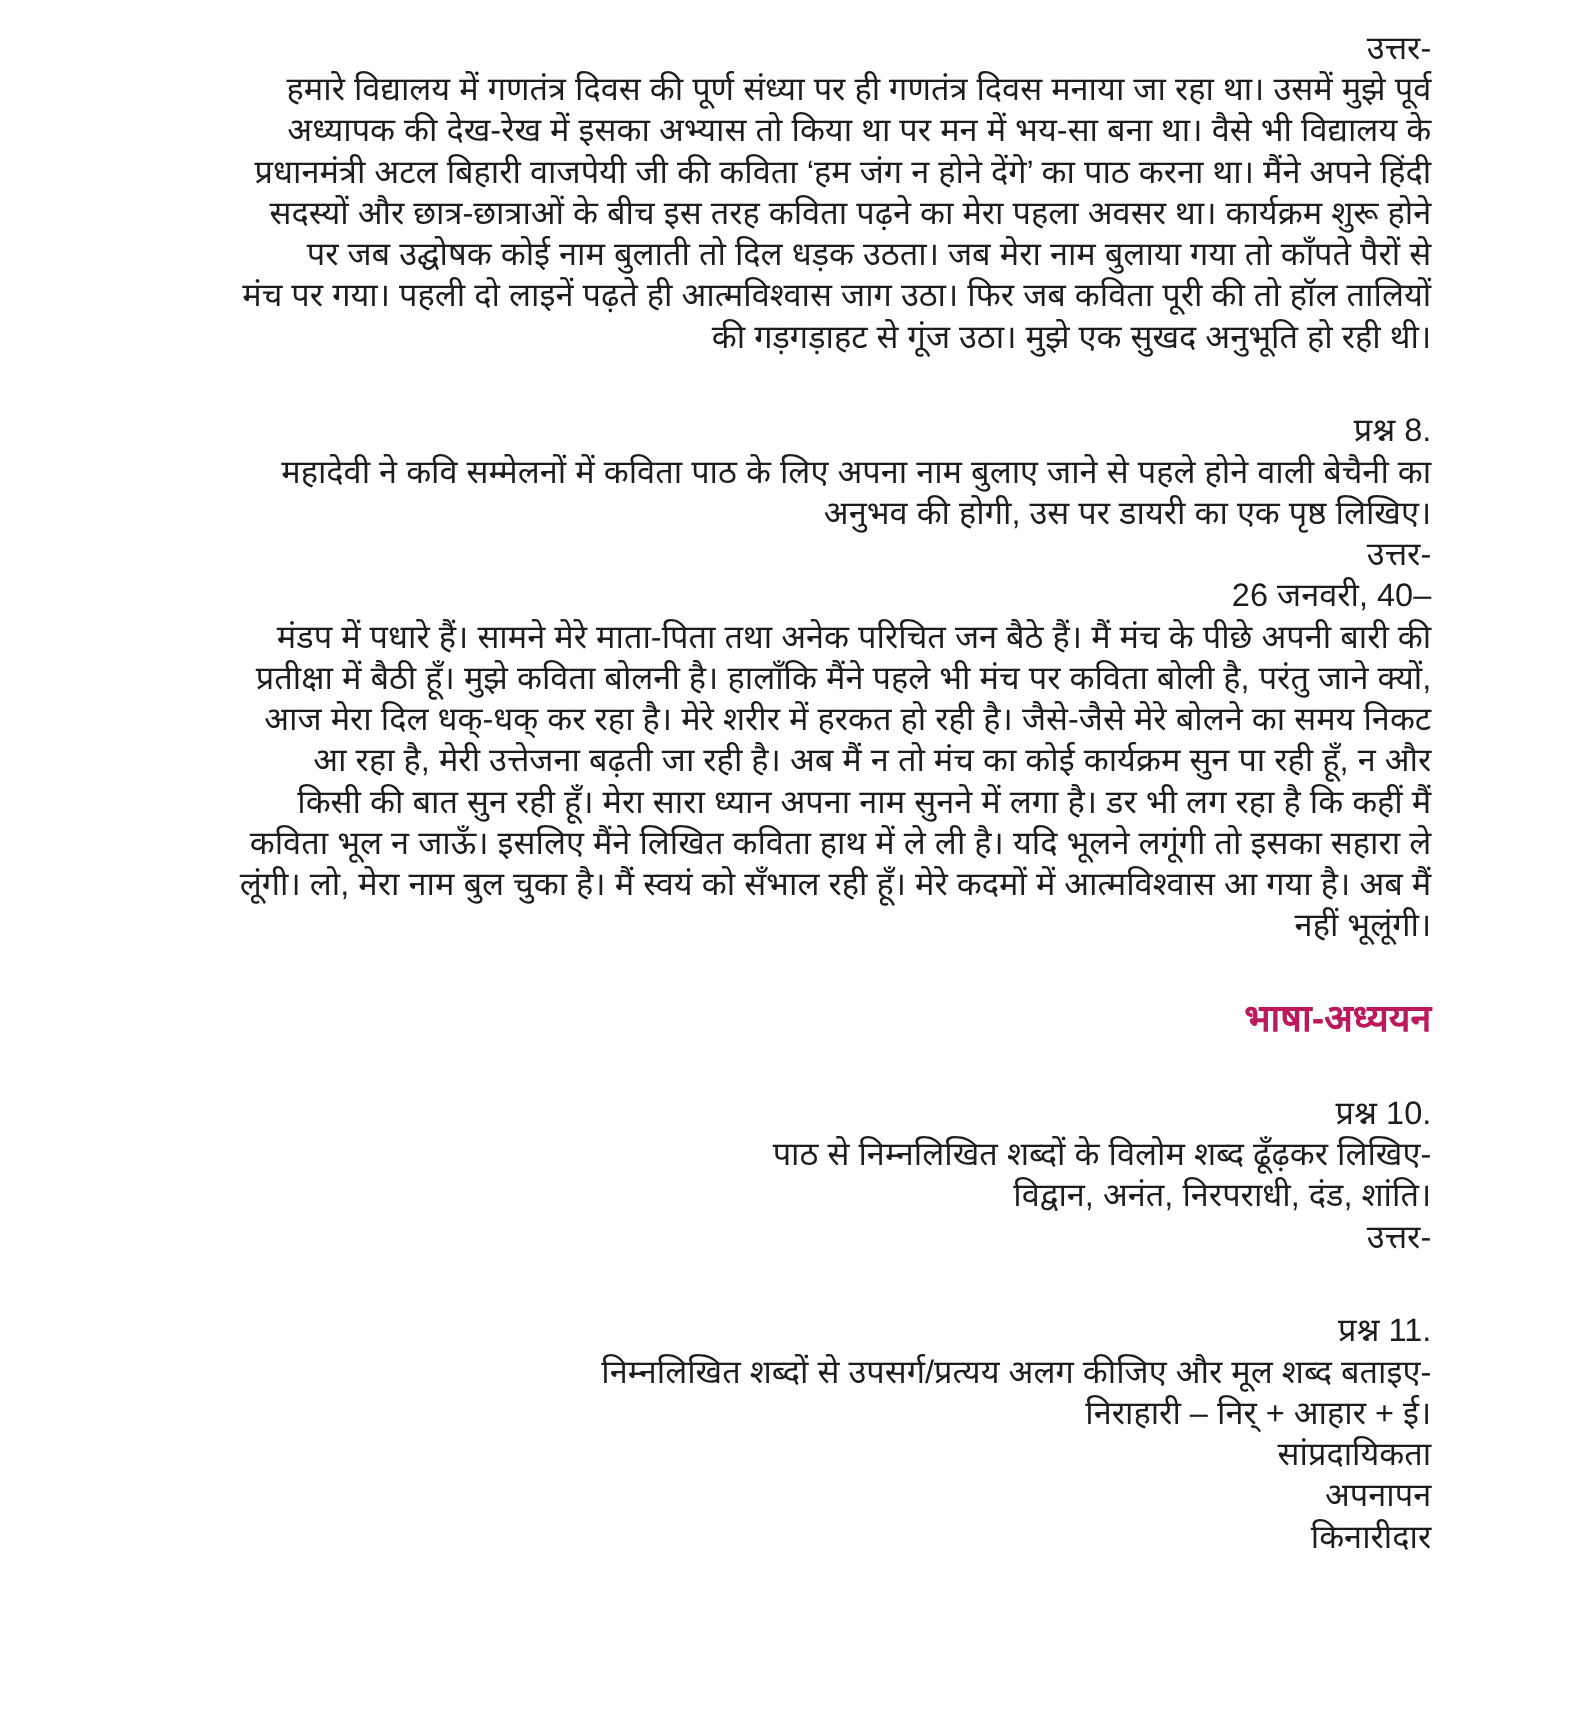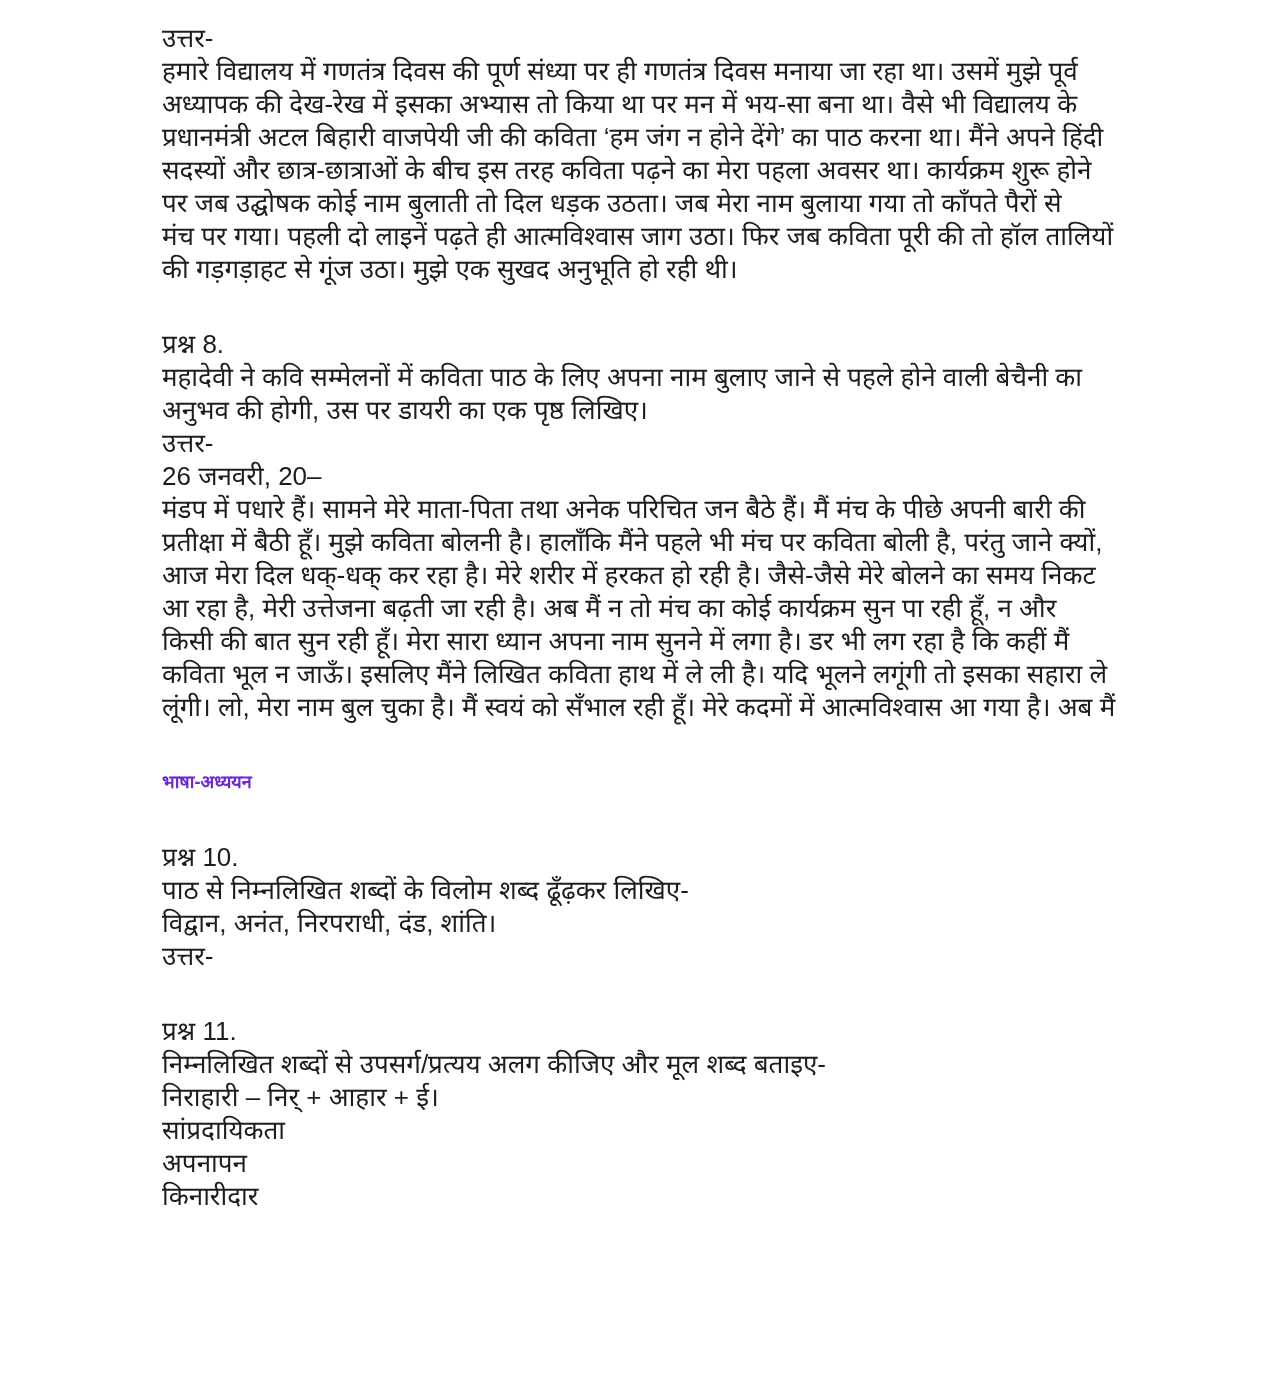--- a/index.html
+++ b/index.html
@@ -26,6 +26,7 @@
     white-space: nowrap;
     font-weight: 400;
     color: #1d1d1d;
+    text-align: right;
   }
   .block.heading .line {
     font-weight: 700;

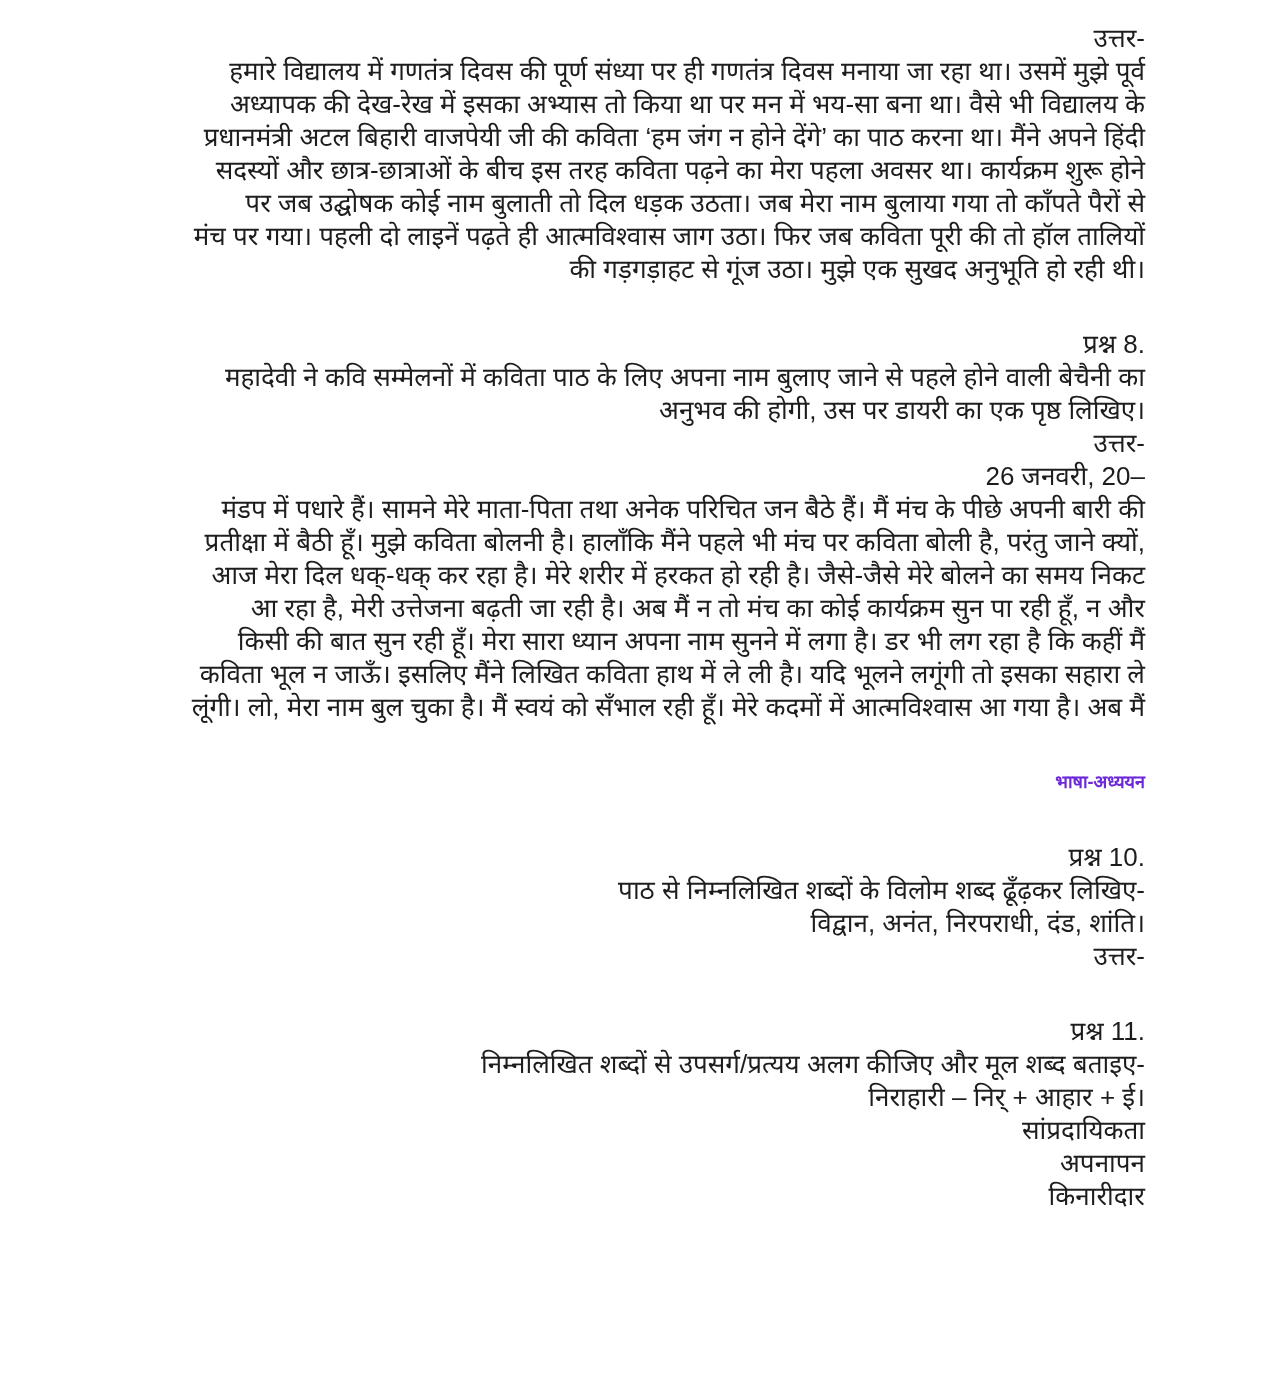--- a/index.html
+++ b/index.html
@@ -54,7 +54,7 @@
         <div class="line">महादेवी ने कवि सम्मेलनों में कविता पाठ के लिए अपना नाम बुलाए जाने से पहले होने वाली बेचैनी का</div>
         <div class="line">अनुभव की होगी, उस पर डायरी का एक पृष्ठ लिखिए।</div>
         <div class="line">उत्तर-</div>
-        <div class="line">26 जनवरी, 20–</div>
+        <div class="line">26 जनवरी, 40–</div>
         <div class="line">मंडप में पधारे हैं। सामने मेरे माता-पिता तथा अनेक परिचित जन बैठे हैं। मैं मंच के पीछे अपनी बारी की</div>
         <div class="line">प्रतीक्षा में बैठी हूँ। मुझे कविता बोलनी है। हालाँकि मैंने पहले भी मंच पर कविता बोली है, परंतु जाने क्यों,</div>
         <div class="line">आज मेरा दिल धक्-धक् कर रहा है। मेरे शरीर में हरकत हो रही है। जैसे-जैसे मेरे बोलने का समय निकट</div>

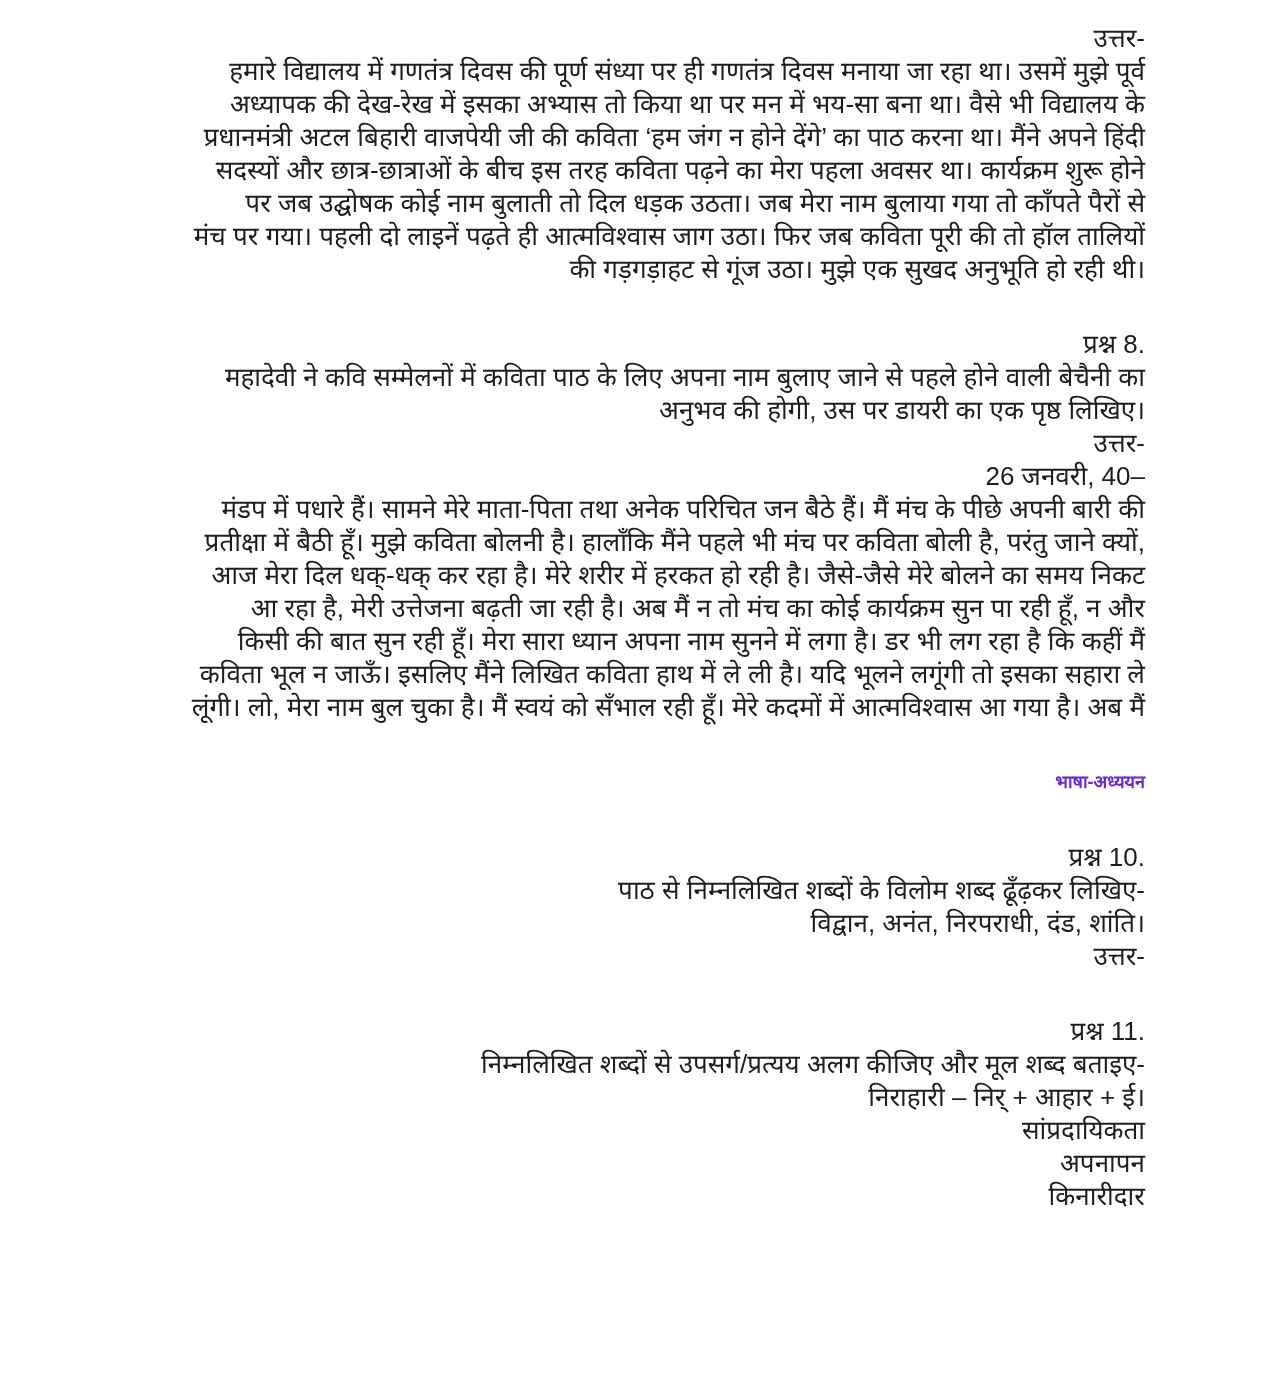--- a/index.html
+++ b/index.html
@@ -62,6 +62,7 @@
         <div class="line">किसी की बात सुन रही हूँ। मेरा सारा ध्यान अपना नाम सुनने में लगा है। डर भी लग रहा है कि कहीं मैं</div>
         <div class="line">कविता भूल न जाऊँ। इसलिए मैंने लिखित कविता हाथ में ले ली है। यदि भूलने लगूंगी तो इसका सहारा ले</div>
         <div class="line">लूंगी। लो, मेरा नाम बुल चुका है। मैं स्वयं को सँभाल रही हूँ। मेरे कदमों में आत्मविश्वास आ गया है। अब मैं</div>
+        <div class="line">नहीं भूलूंगी।</div>
       </div>
       <div class="block heading">
         <div class="line">भाषा-अध्ययन</div>

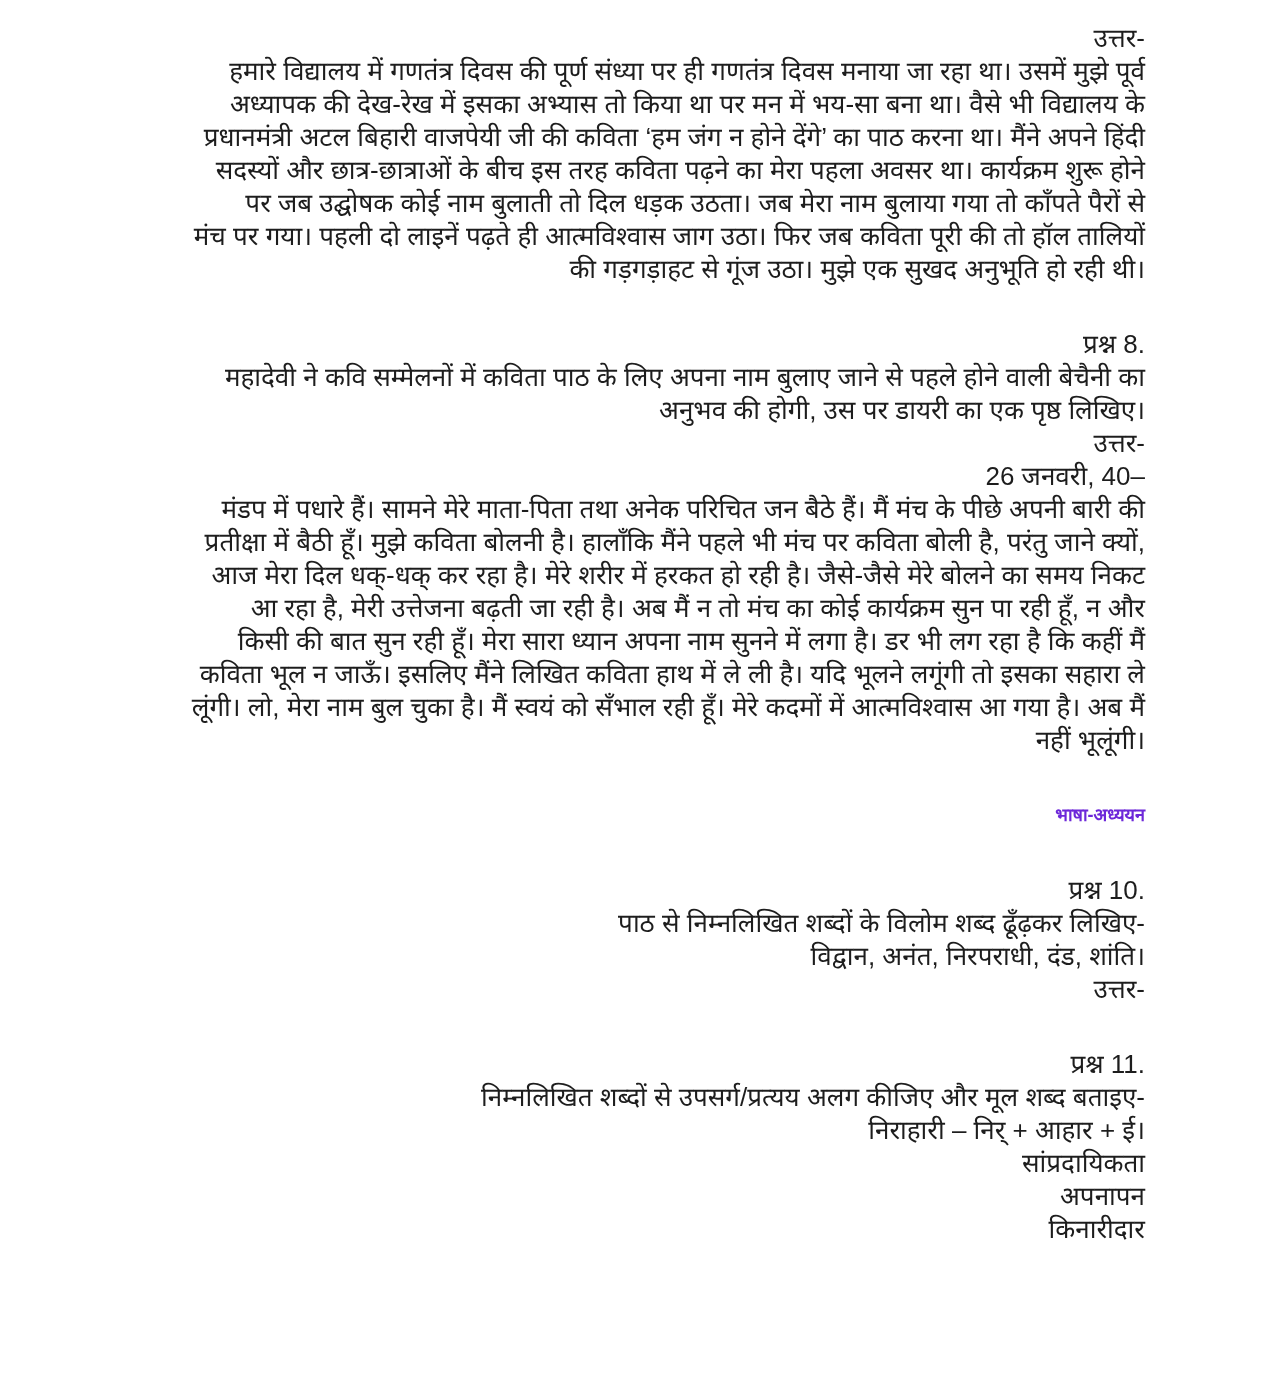--- a/index.html
+++ b/index.html
@@ -30,8 +30,8 @@
   }
   .block.heading .line {
     font-weight: 700;
-    font-size: 18px;
-    color: #6d28d9;
+    font-size: 30px;
+    color: #be185d;
   }
 </style>
 </head>

